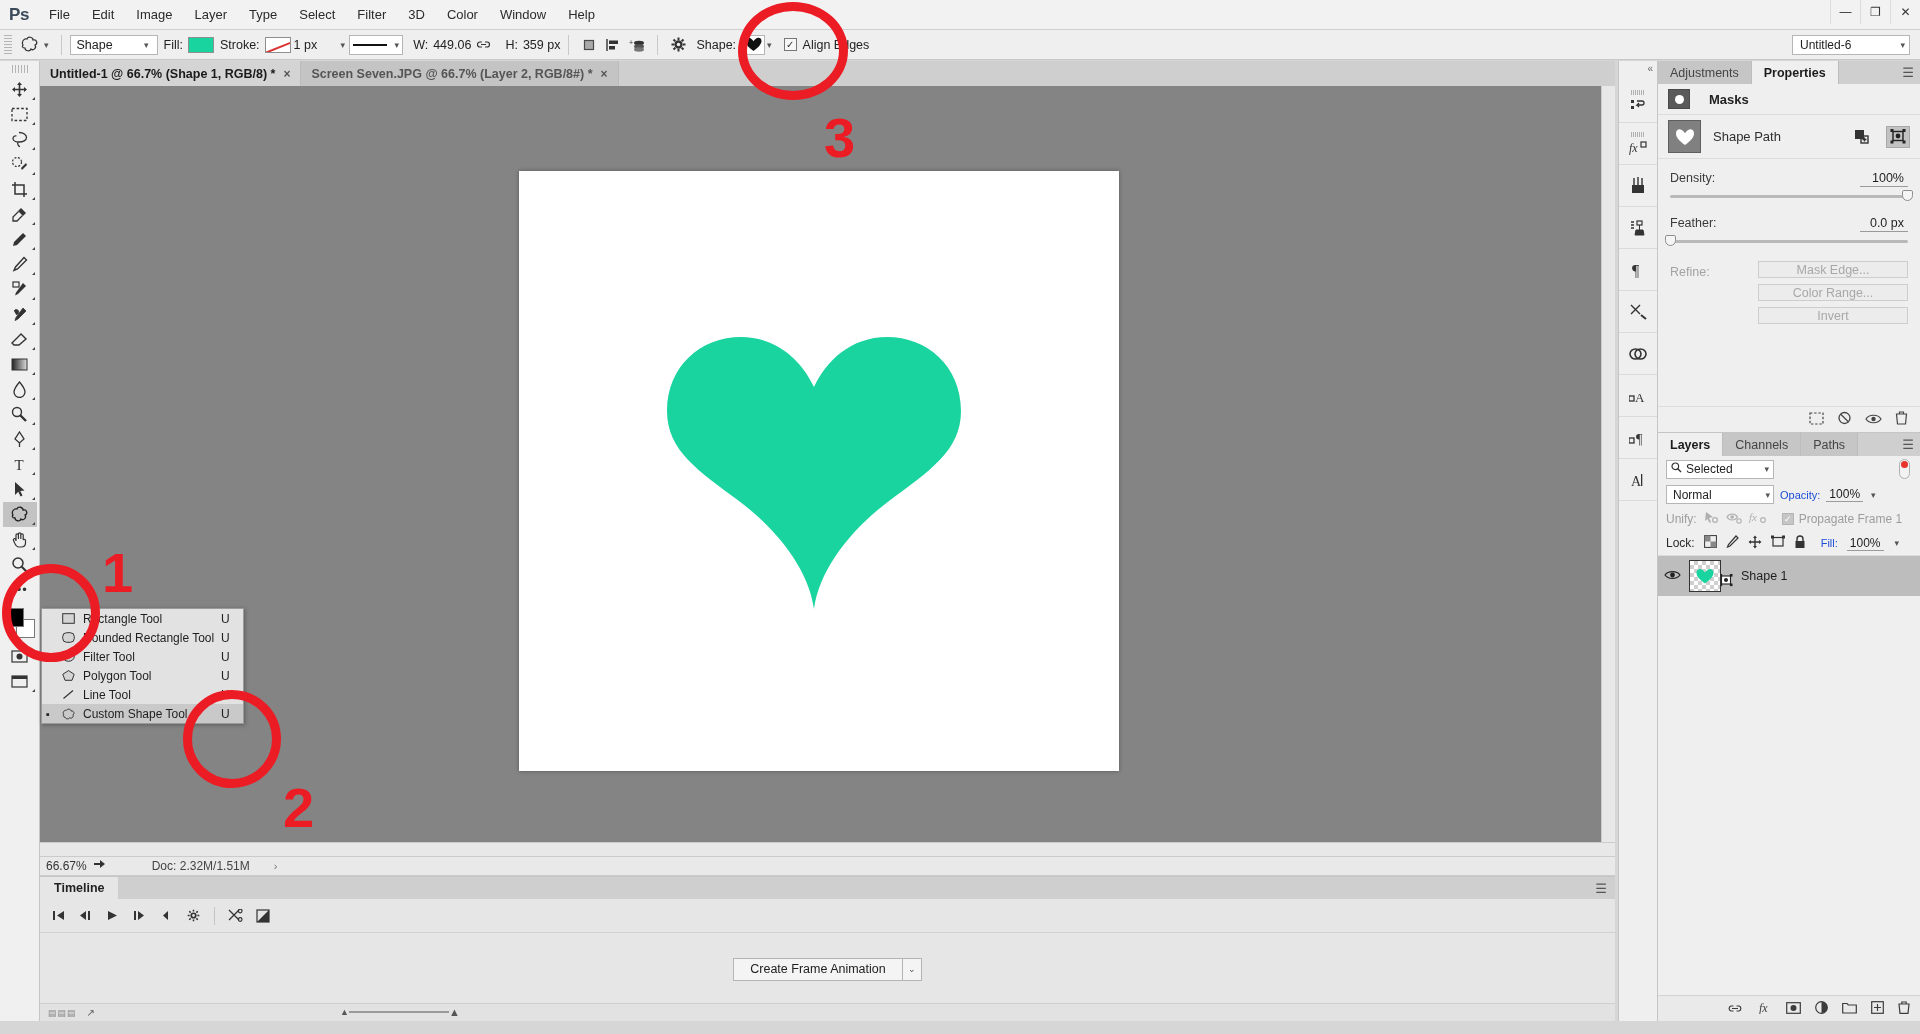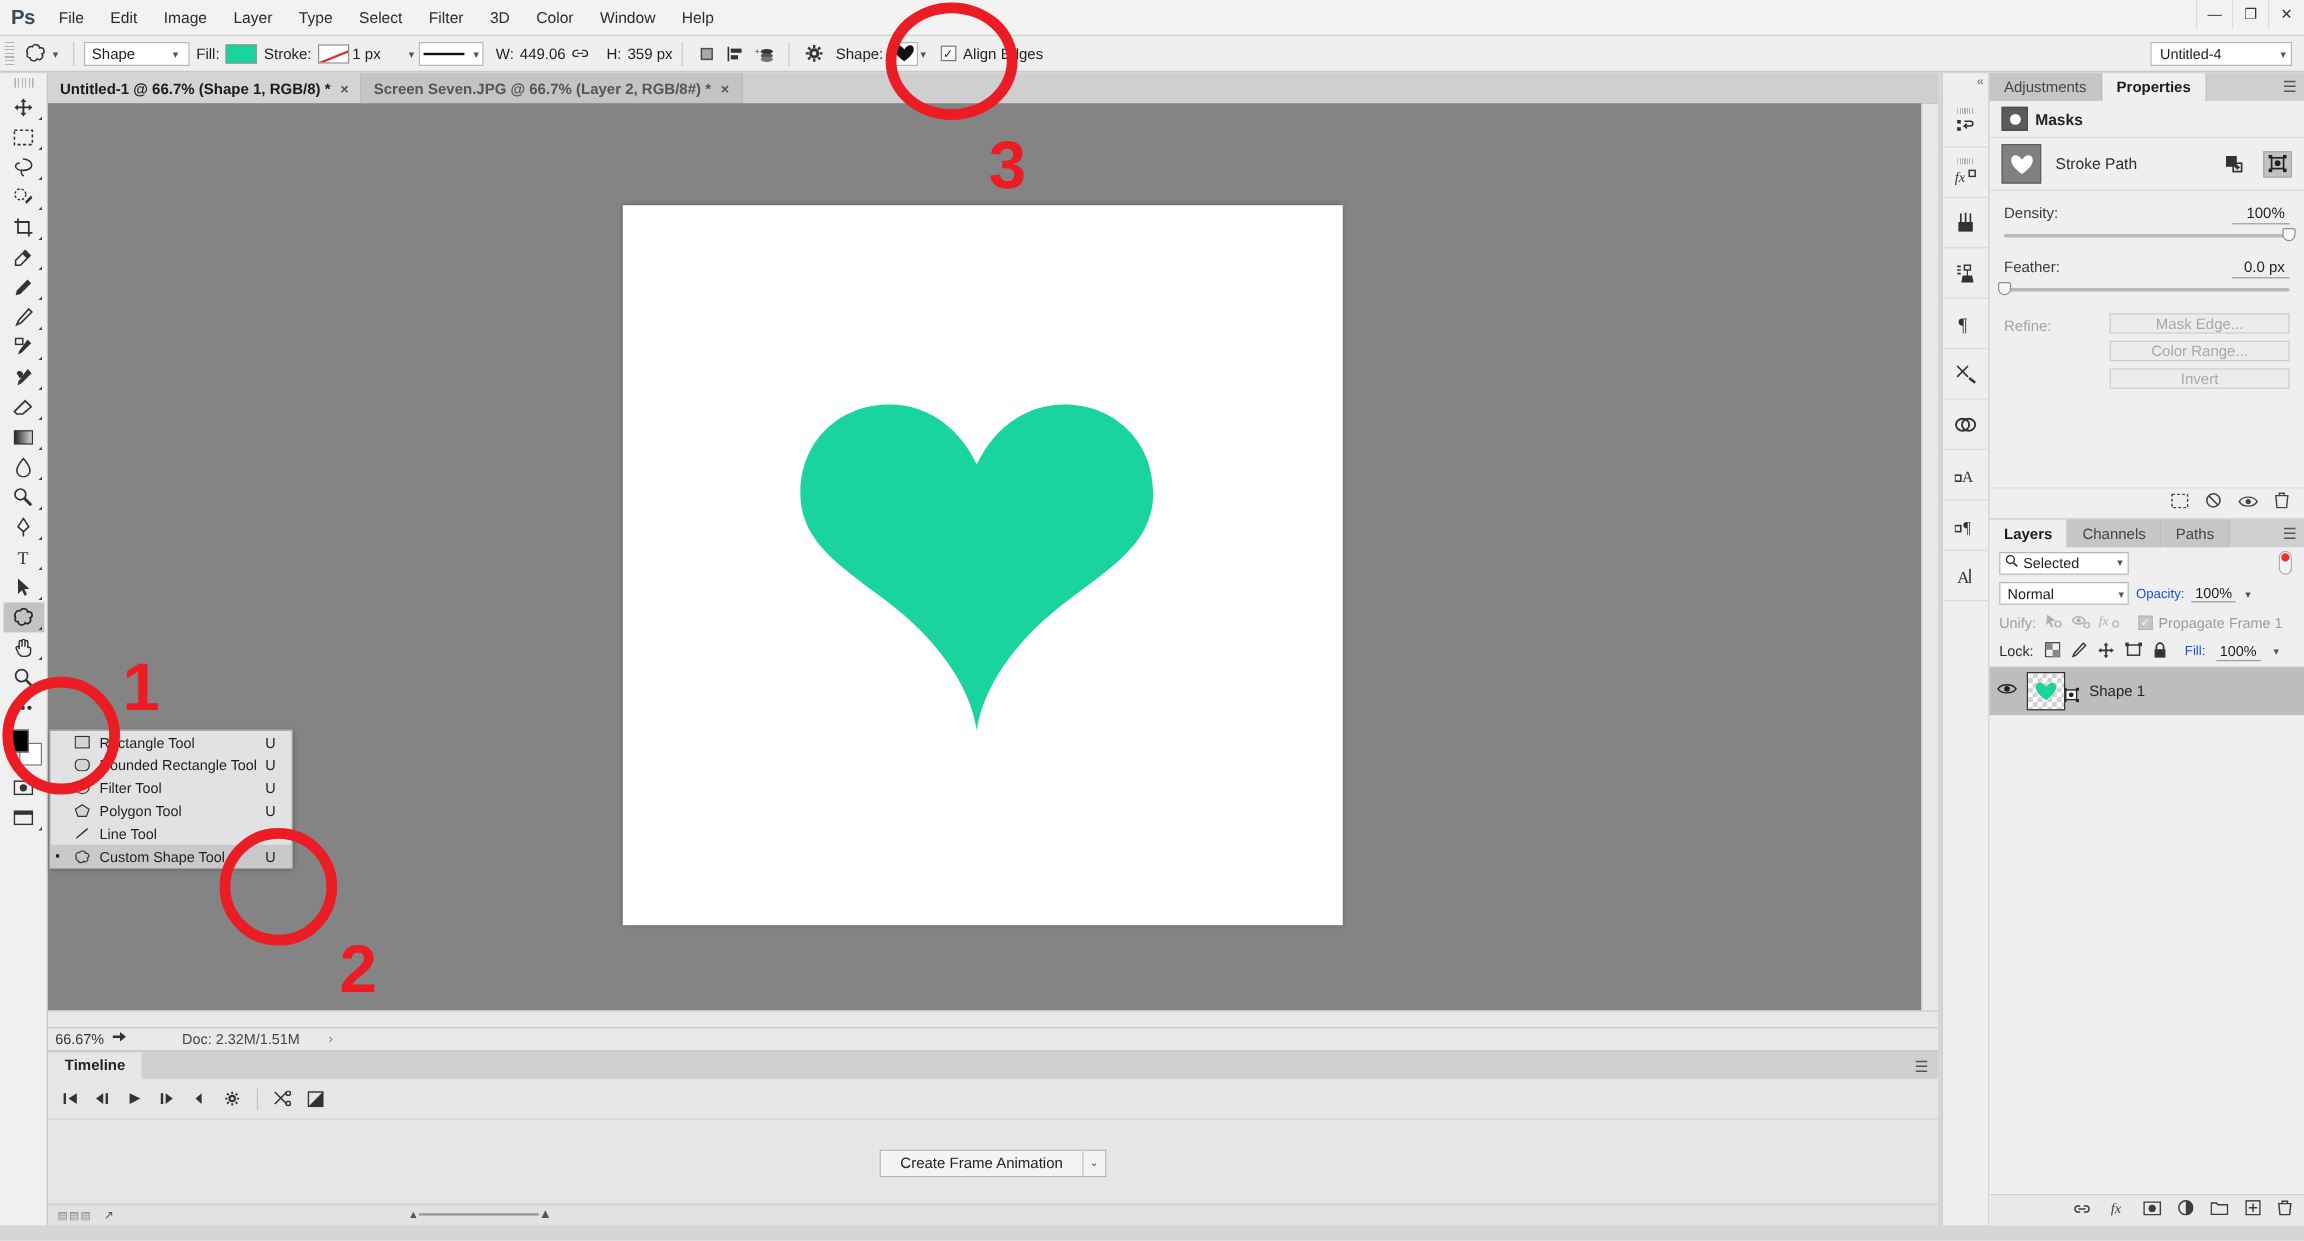--- a/index.html
+++ b/index.html
@@ -466,7 +466,7 @@
     <div class="ob-check">✓</div>
     <div class="ob-label">Align Edges</div>
     <div class="doc-select">
-      <span>Untitled-4</span>
+      <span>Untitled-6</span>
       <span class="caret" style="margin:0">▾</span>
     </div>
   </div>

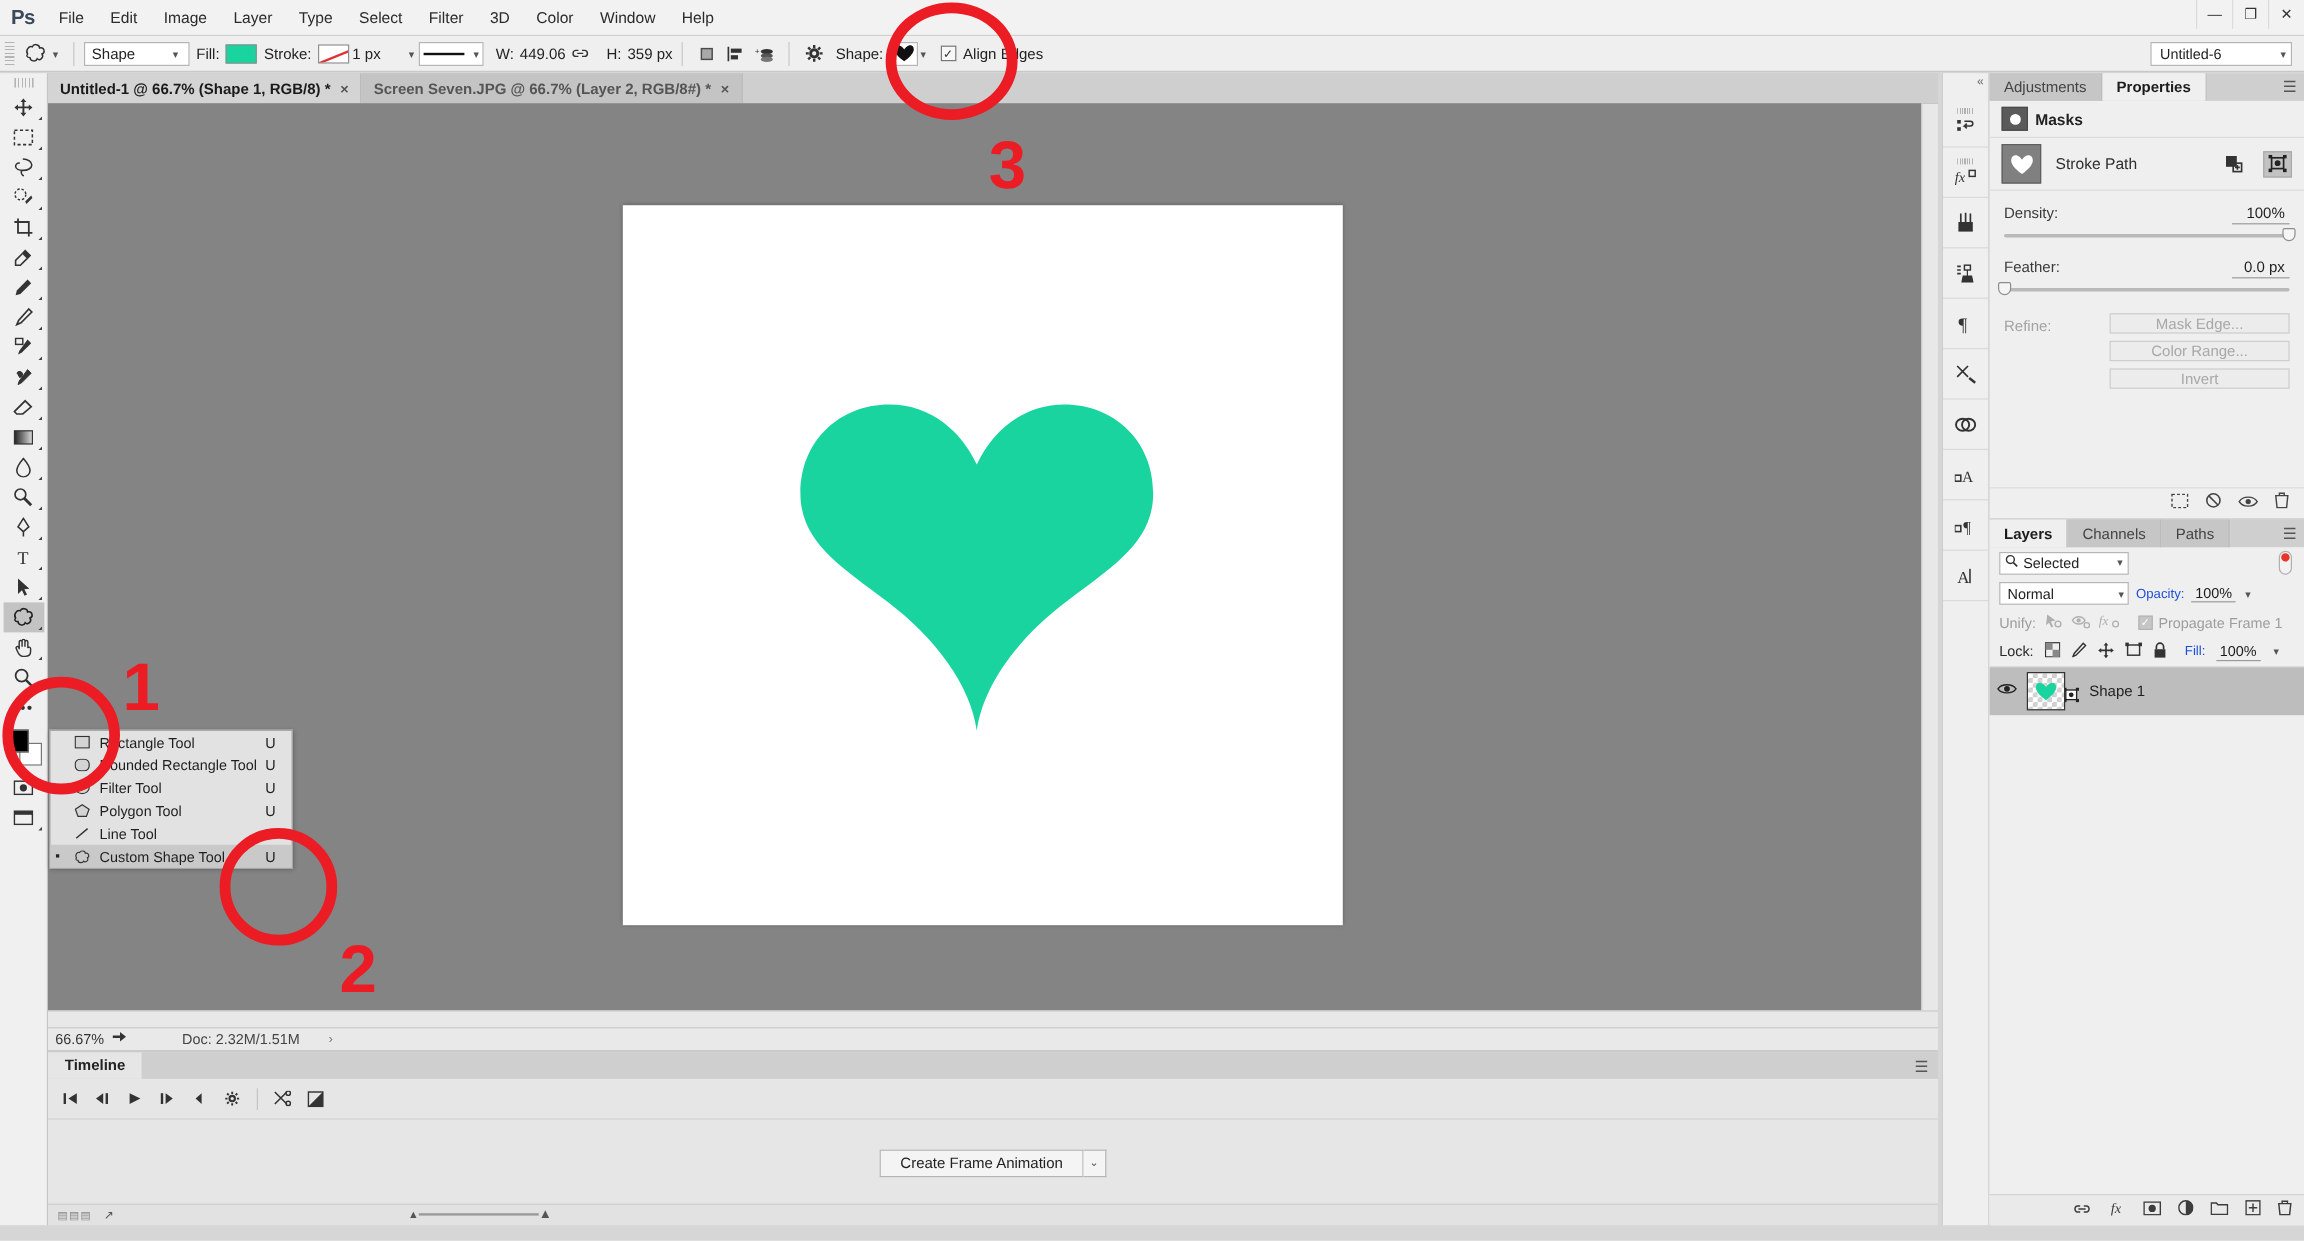--- a/index.html
+++ b/index.html
@@ -229,7 +229,7 @@
   .ptab-menu { position: absolute; right: 6px; top: 4px; color: #555; font-size: 13px;}
 
   .masks-header {
-    height: 31px; display: flex; align-items: center; gap: 6px; padding-left: 10px;
+    height: 31px; display: flex; align-items: center; gap: 19px; padding-left: 10px;
     border-bottom: 1px solid #dcdcdc;
   }
   .masks-icon {

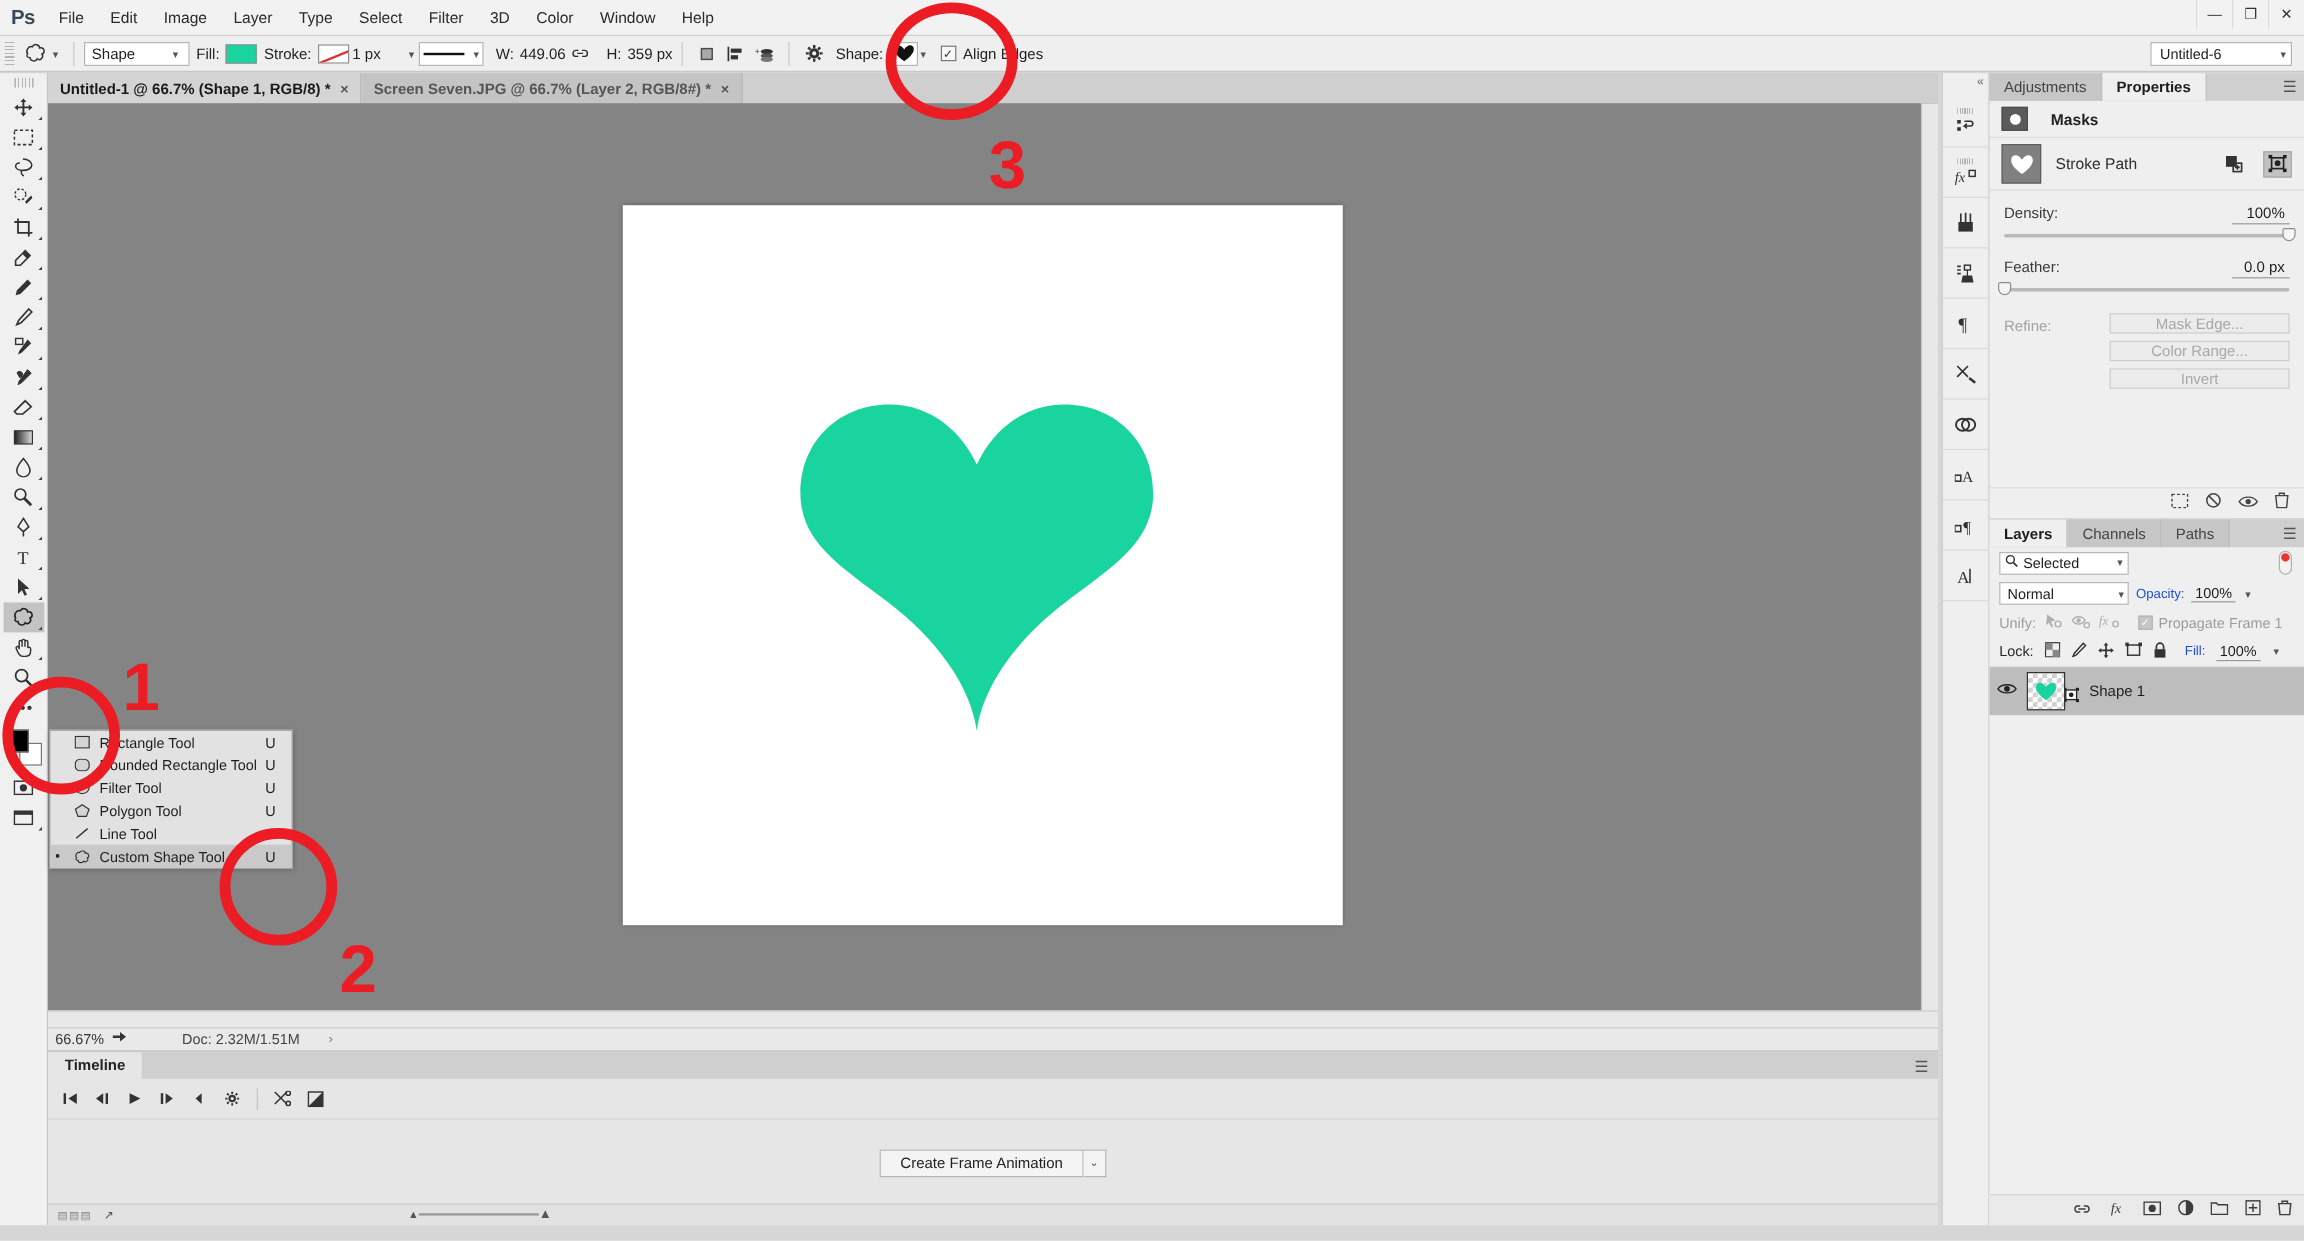--- a/index.html
+++ b/index.html
@@ -822,7 +822,7 @@
             <path d="M10 17 C3 12,1 8.5,1 5.5 C1 2.4,3.2 1,5.4 1.4 C7.4 1.8,9.2 3.8,10 5.2 C10.8 3.8,12.6 1.8,14.6 1.4 C16.8 1,19 2.4,19 5.5 C19 8.5,17 12,10 17 Z" fill="#fff"></path>
           </svg>
       </div>
-      <div class="sp-label">Stroke Path</div>
+      <div class="sp-label">Shape Path</div>
       <div class="sp-btn">
         <svg width="17" height="16" viewBox="0 0 17 16">
             <rect x="1" y="1" width="9" height="9" fill="#333"></rect>

